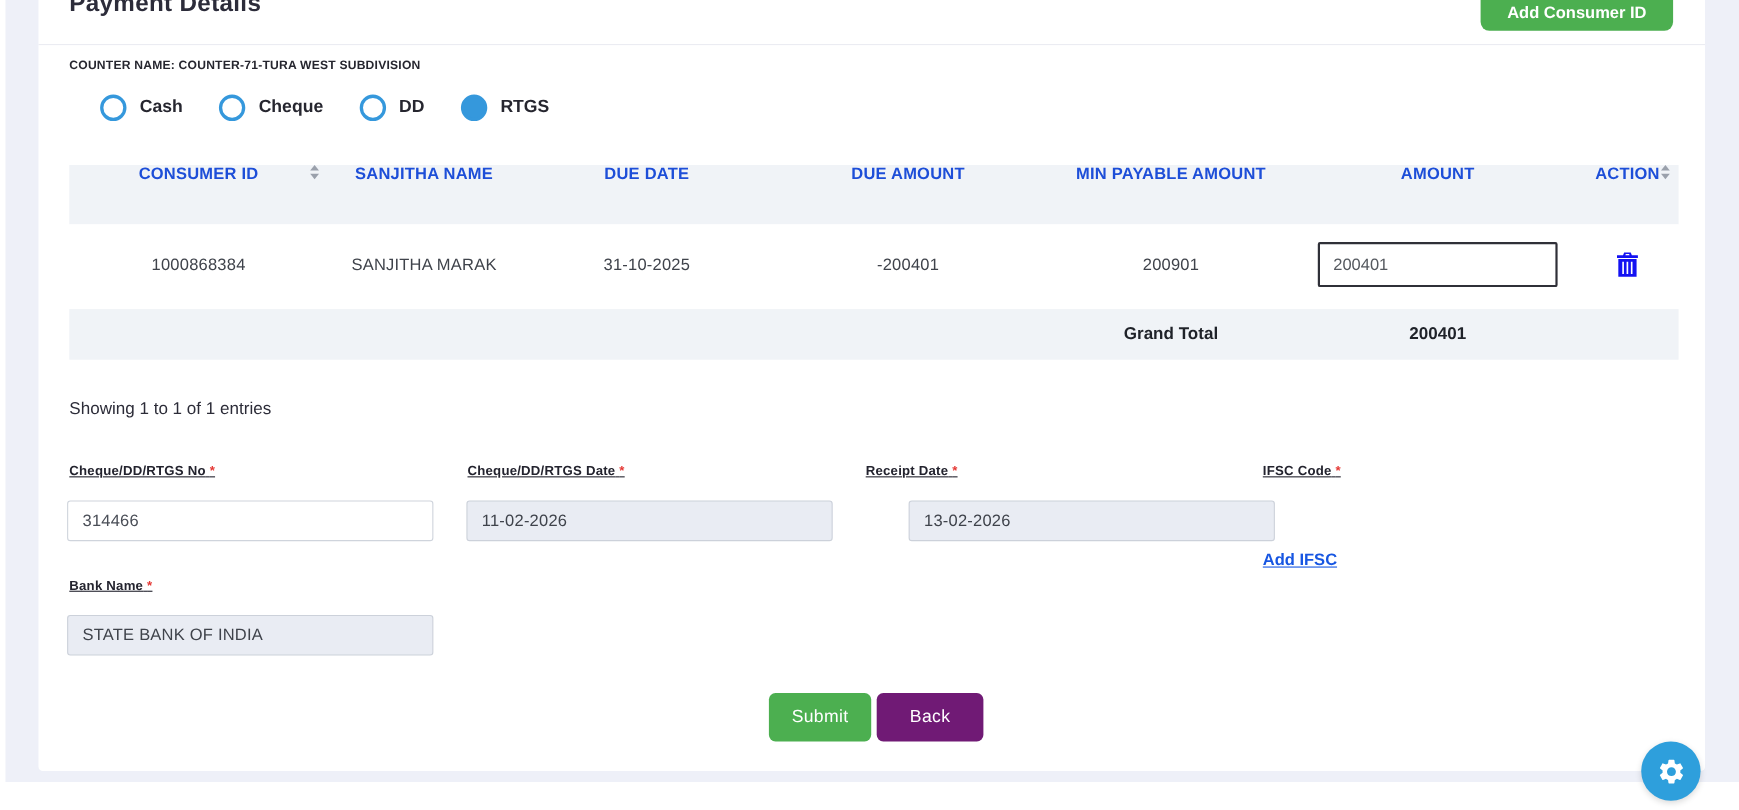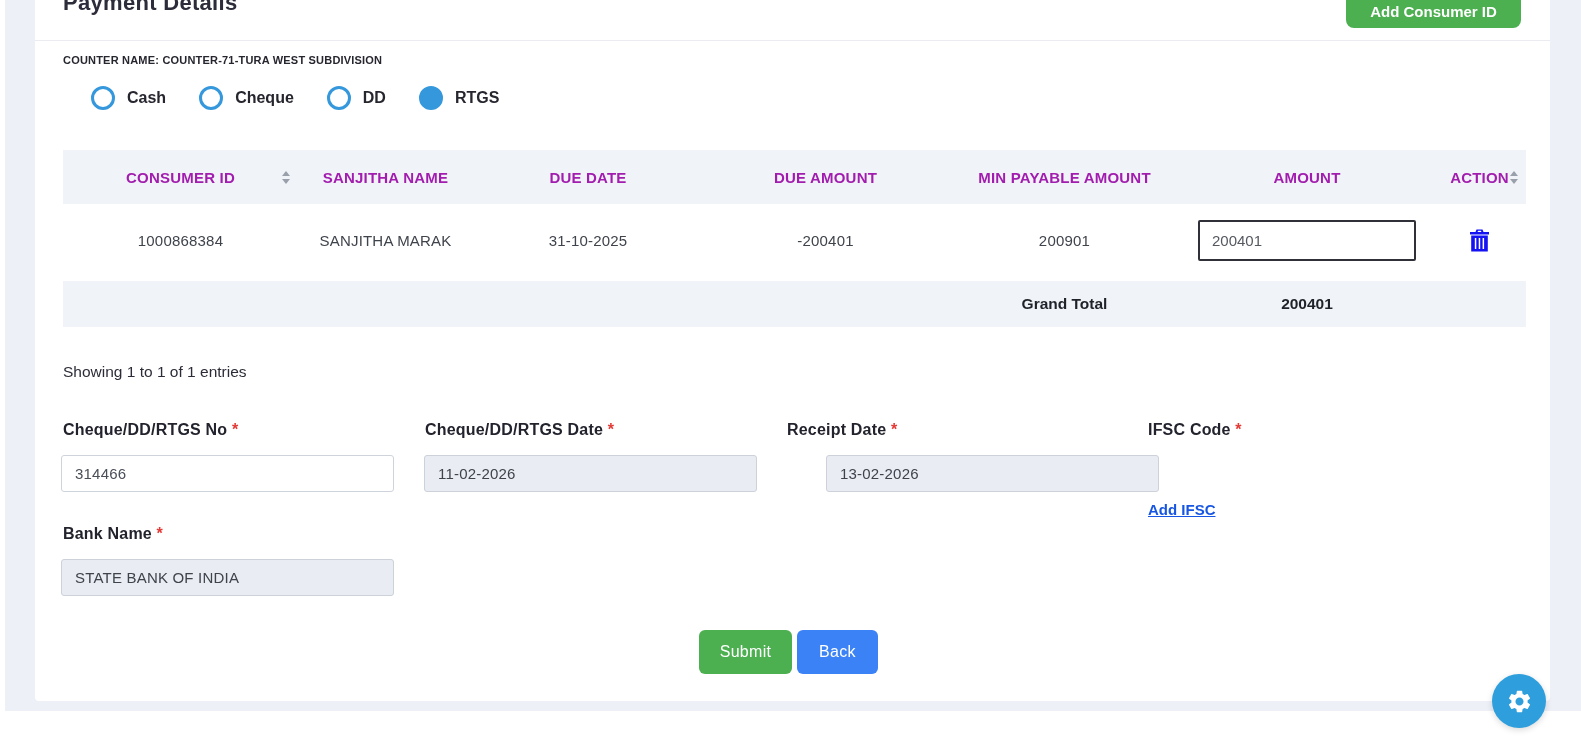--- a/index.html
+++ b/index.html
@@ -33,8 +33,8 @@
   .pay-table { position:absolute; left:63px; top:150px; width:1463px; }
   .tbl-grid { display:grid; grid-template-columns:235px 175px 230px 245px 233px 252px 93px; width:1463px; }
   .tbl-head { height:54px; background:#f0f3f7; }
-  .tbl-head .cell { position:relative; display:flex; align-items:center; justify-content:center;
-    font-size:15px; font-weight:700; color:#a21caf; letter-spacing:0.2px; }
+  .tbl-head .cell { position:relative; display:flex; align-items:flex-start; justify-content:center;
+    font-size:15px; font-weight:700; color:#1d4ed8; letter-spacing:0.2px; }
   .sort-icon { position:absolute; right:8px; display:flex; flex-direction:column; gap:3px; }
   .sort-icon .up { width:0; height:0; border-left:4px solid transparent; border-right:4px solid transparent; border-bottom:5px solid #9aa0ab; }
   .sort-icon .dn { width:0; height:0; border-left:4px solid transparent; border-right:4px solid transparent; border-top:5px solid #9aa0ab; }

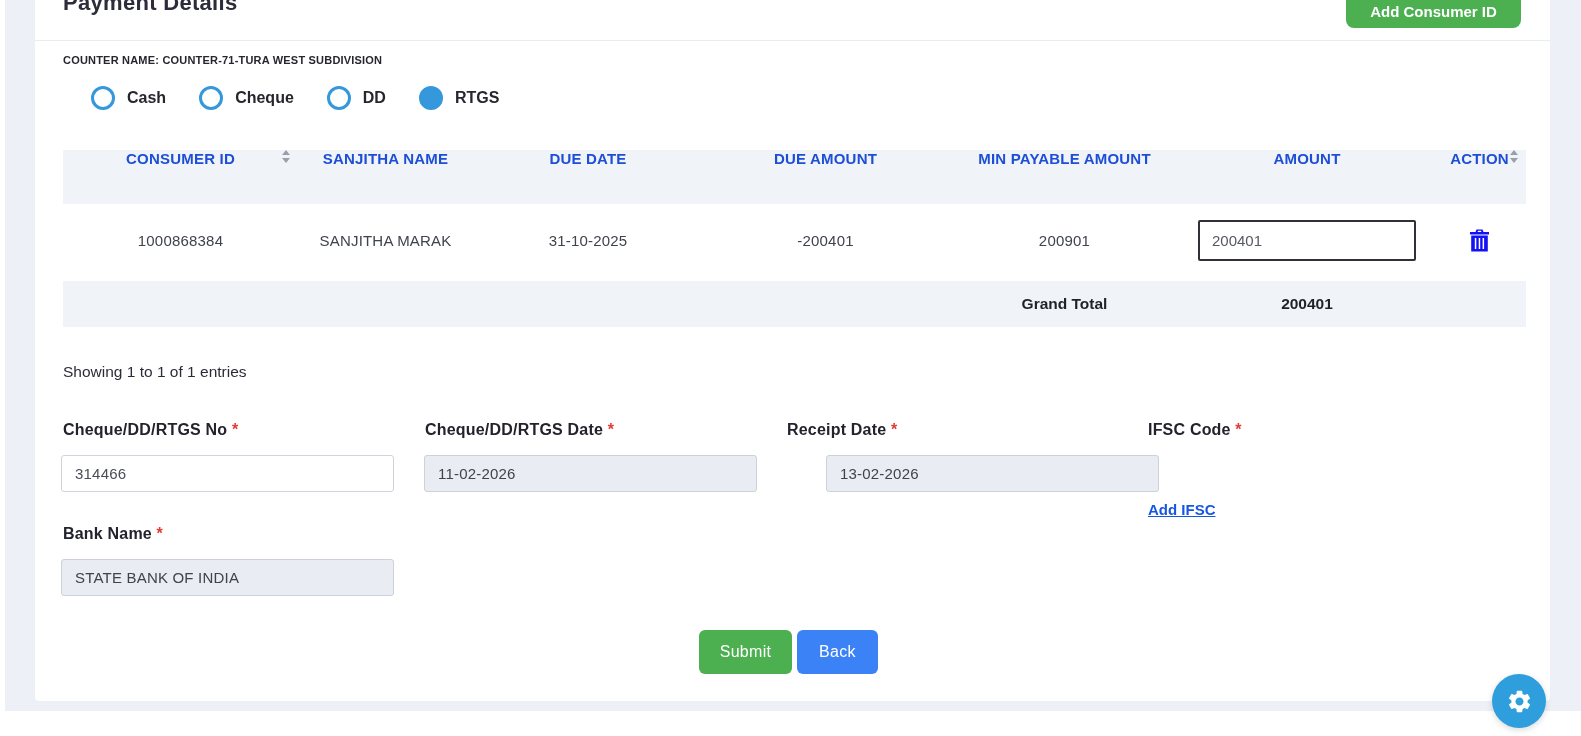--- a/index.html
+++ b/index.html
@@ -54,7 +54,7 @@
 
   .entries-summary { position:absolute; left:63px; top:363px; font-size:15.5px; color:#2c2c38; }
 
-  .field-label { position:absolute; font-size:16px; font-weight:700; color:#23232e; letter-spacing:0.2px; }
+  .field-label { position:absolute; font-size:12px; font-weight:700; color:#23232e; letter-spacing:0.2px;text-decoration:underline; }
   .req-star { color:#e53935; font-weight:700; }
 
   .text-input { position:absolute; height:37px; width:333px; border:1px solid #cfd4dc; border-radius:3px;

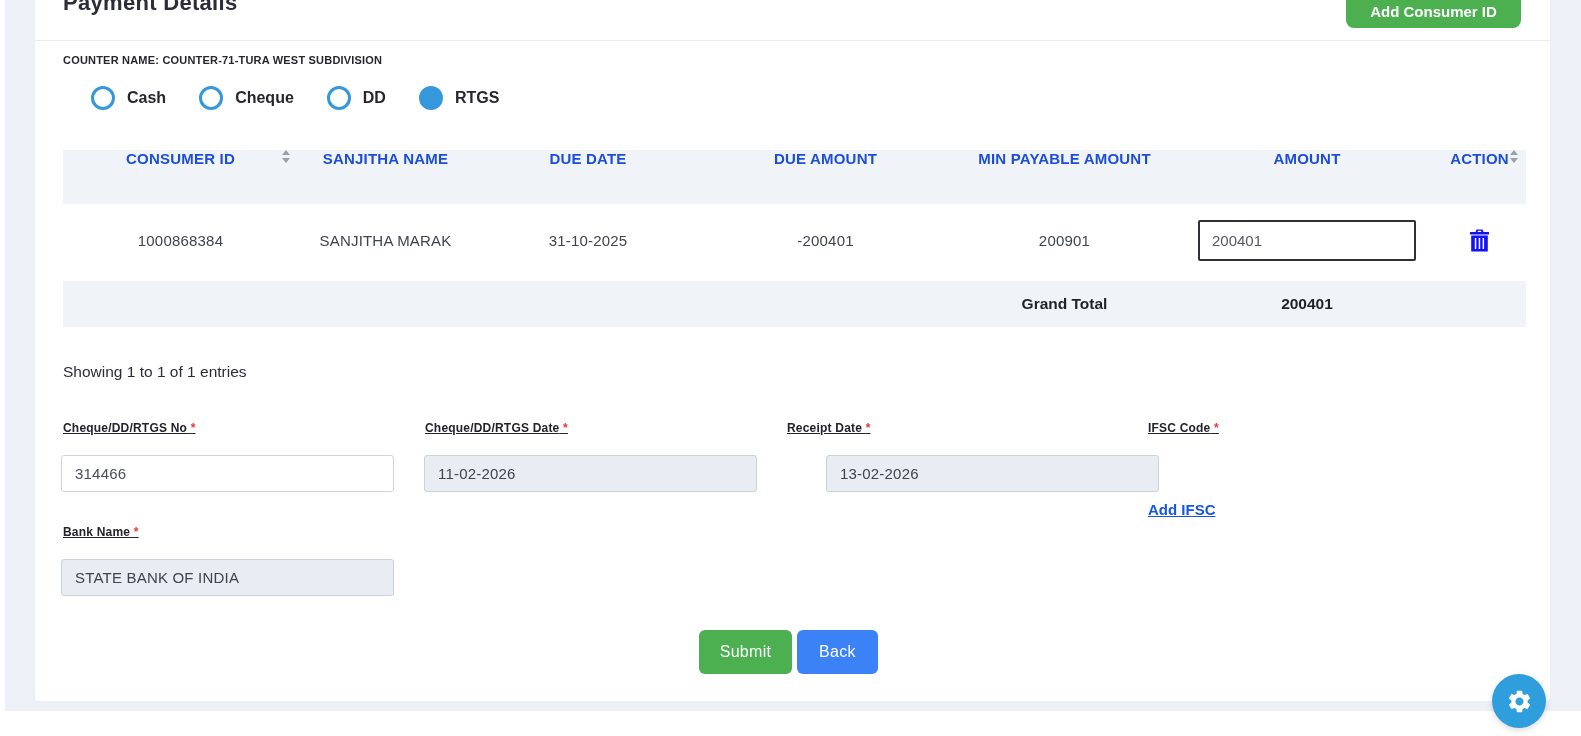--- a/index.html
+++ b/index.html
@@ -74,7 +74,7 @@
   .btn { height:44px; border:none; border-radius:6px; color:#ffffff; font-family:inherit; font-size:16px;
     font-weight:500; cursor:pointer; padding:0 20px; letter-spacing:0.3px; }
   .btn-submit { background:#4caf50; width:93px; }
-  .btn-back { background:#3b82f6; width:81px; }
+  .btn-back { background:#701a75; width:97px; }
 
   .fab { position:absolute; left:1492px; top:674px; width:54px; height:54px; border-radius:50%;
     background:#2e9fdc; border:none; cursor:pointer; display:flex; align-items:center; justify-content:center;

